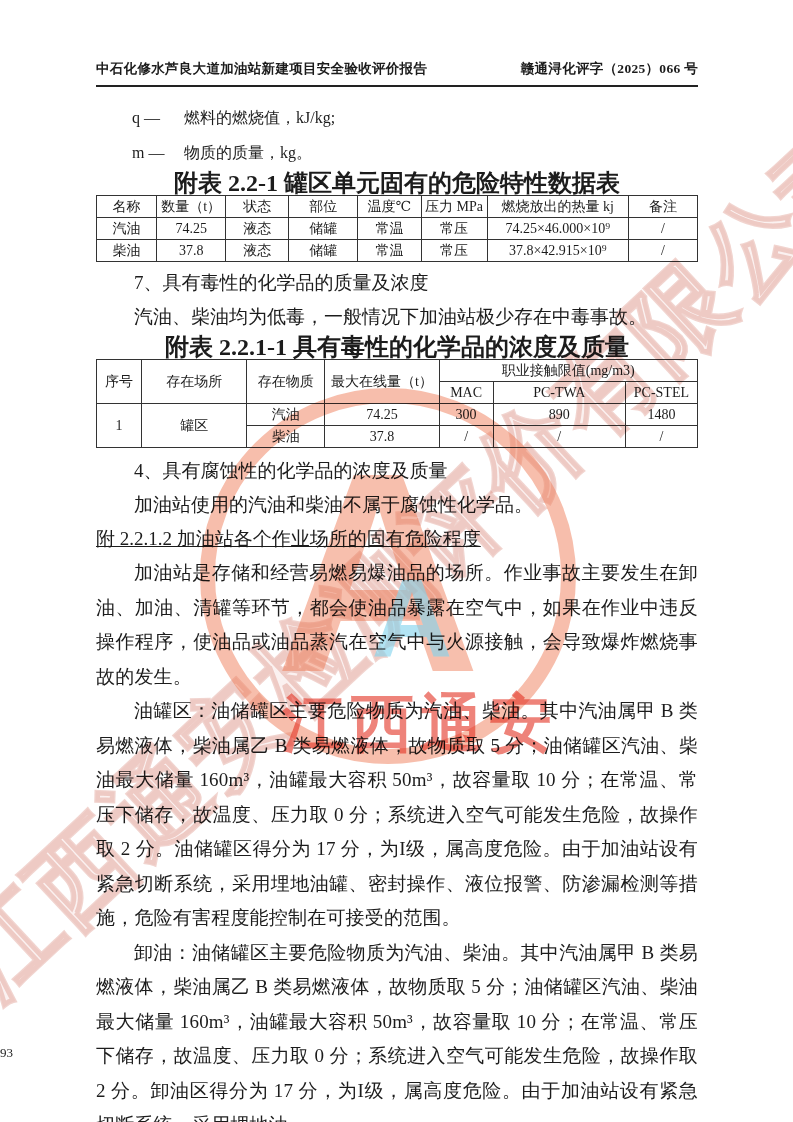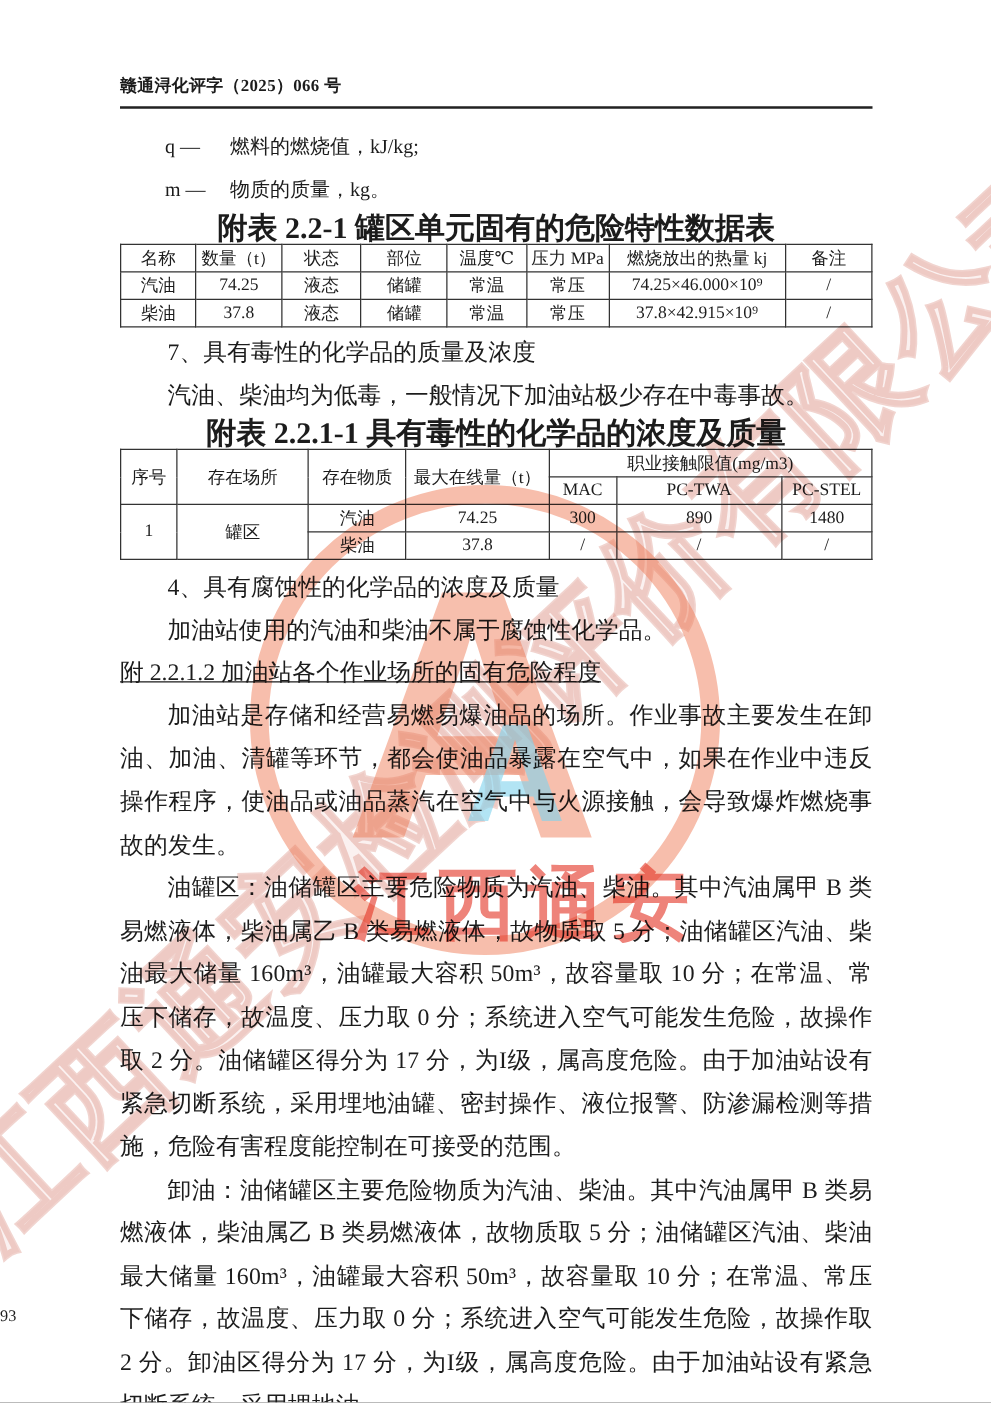--- a/index.html
+++ b/index.html
@@ -78,6 +78,7 @@
   <div class="content">
 
     <div class="header-row">
+      <span>中石化修水芦良大道加油站新建项目安全验收评价报告</span>
       <span>赣通浔化评字（2025）066 号</span>
     </div>
 

